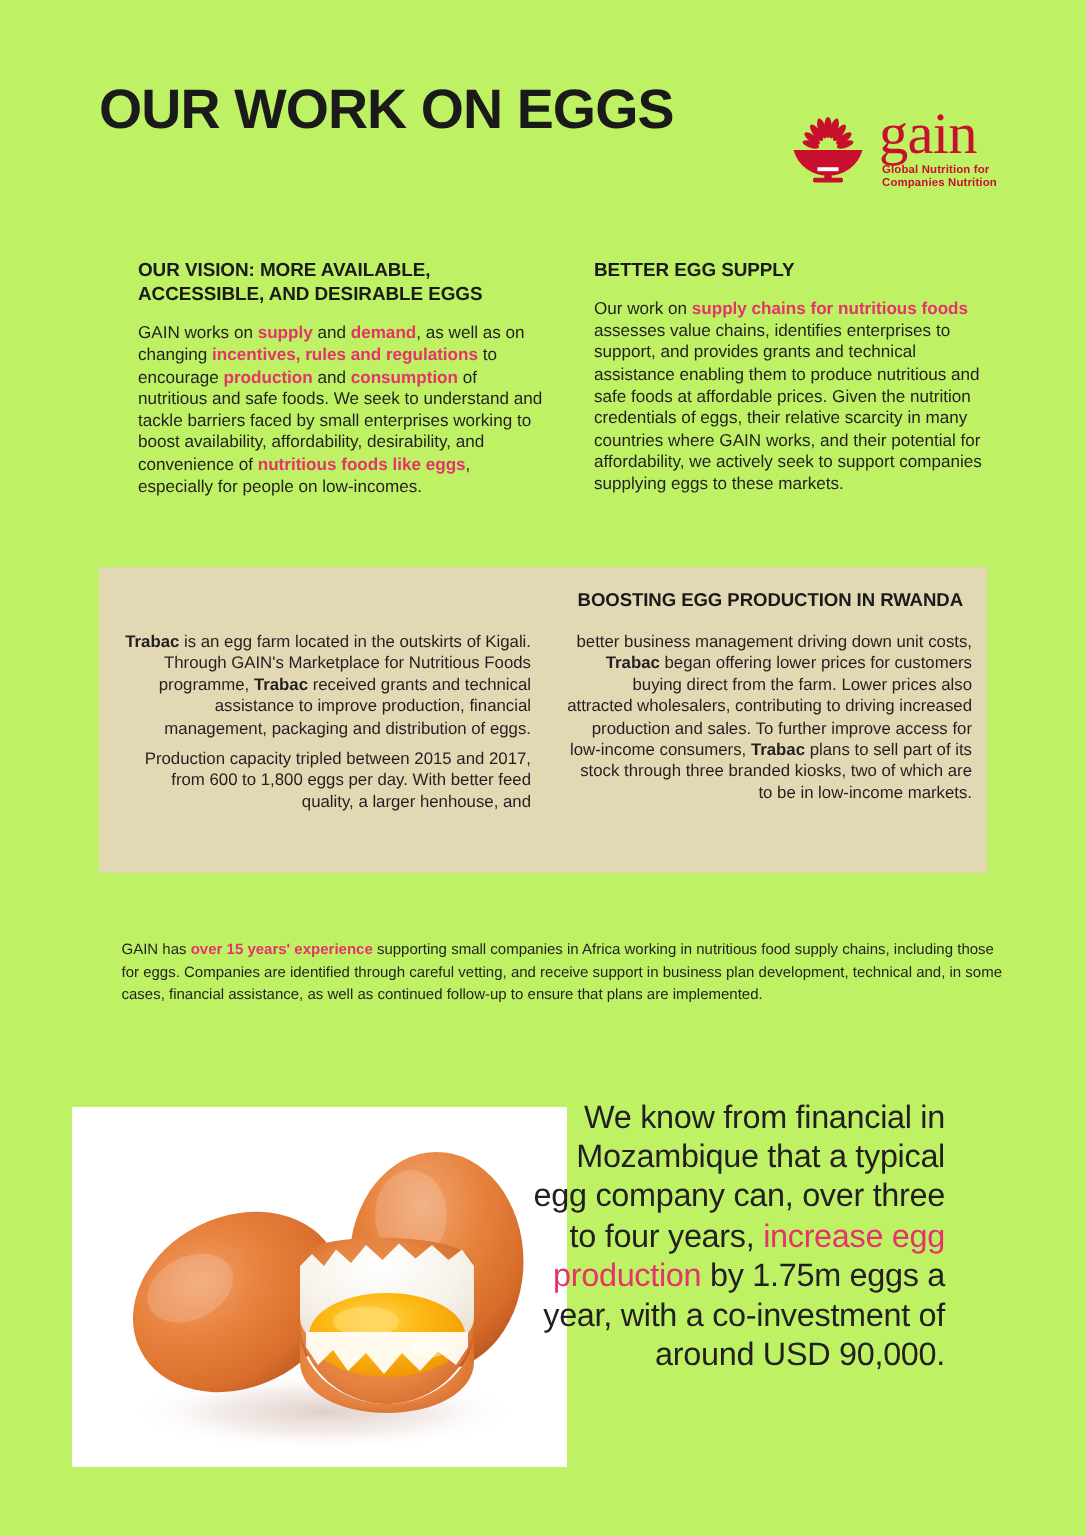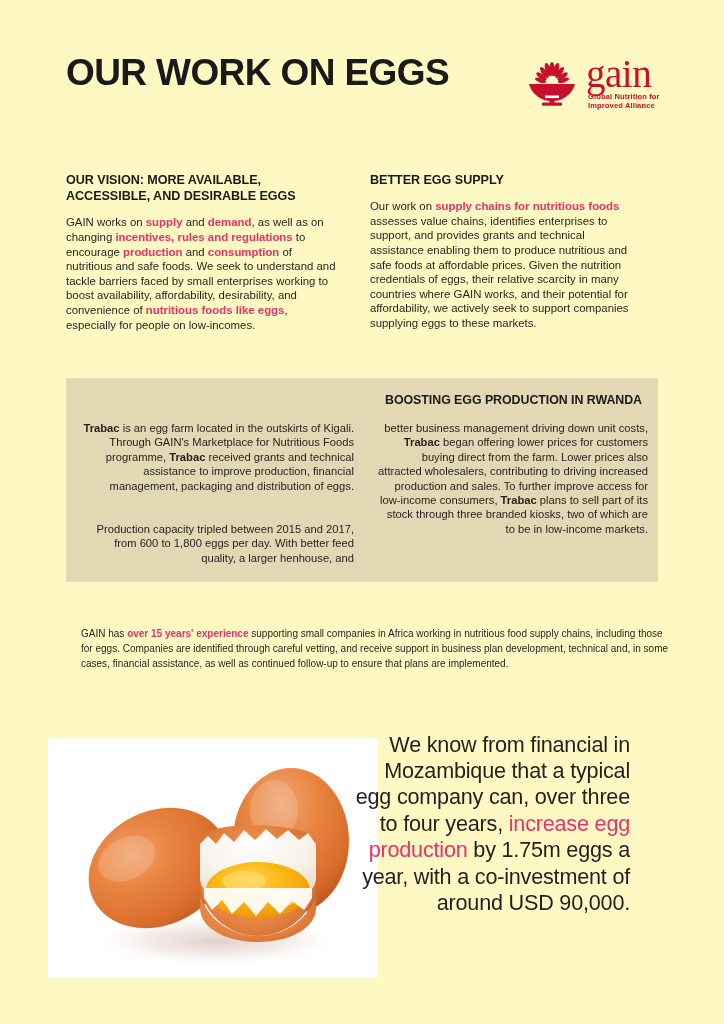--- a/index.html
+++ b/index.html
@@ -20,7 +20,7 @@
   .page {
     position: absolute;
     inset: 0;
-    background: #fef9c3;
+    background: #bef264;
   }
 
   

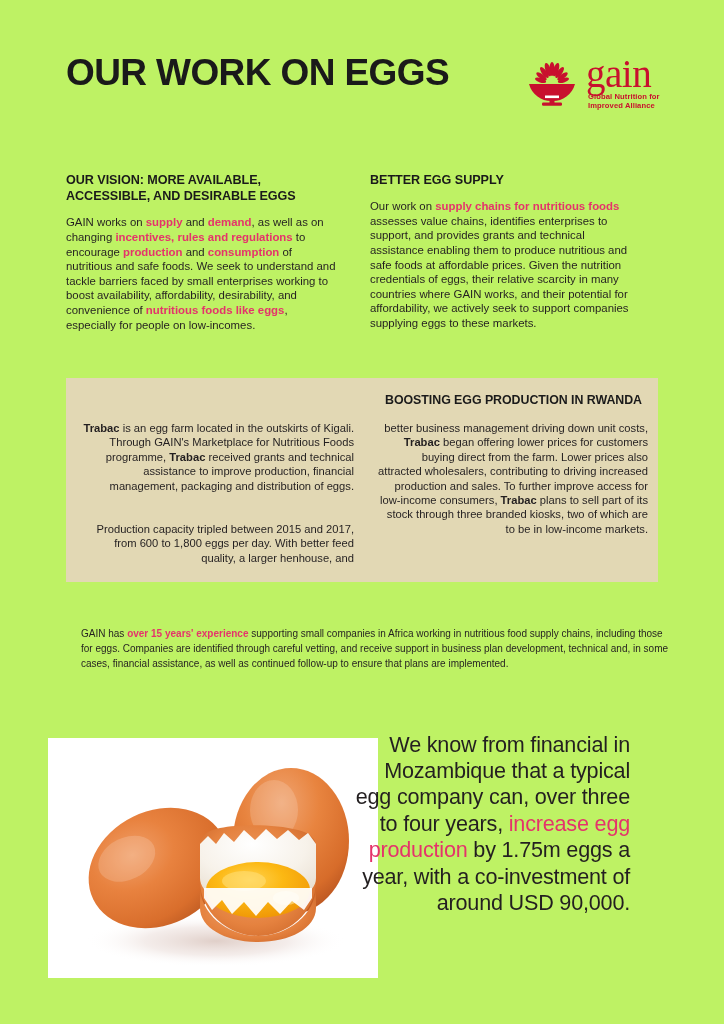--- a/index.html
+++ b/index.html
@@ -46,7 +46,7 @@
   .logo {
     position: absolute;
     right: 38px;
-    top: 4px;
+    top: 20px;
     width: 162px;
     height: 54px;
   }

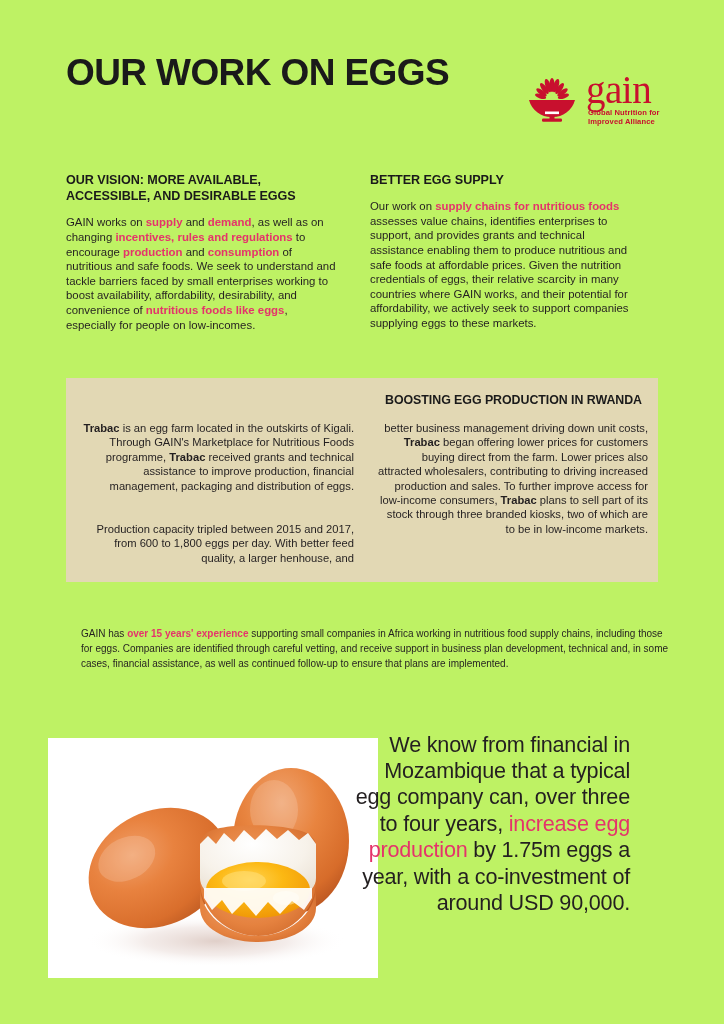--- a/index.html
+++ b/index.html
@@ -231,7 +231,7 @@
       <div class="logo-word">gain</div>
       <div class="logo-tag">
         <div>Global Nutrition for</div>
-        <div>Improved Alliance</div>
+        <div>Companies Nutrition</div>
       </div>
     </div>
   </div>

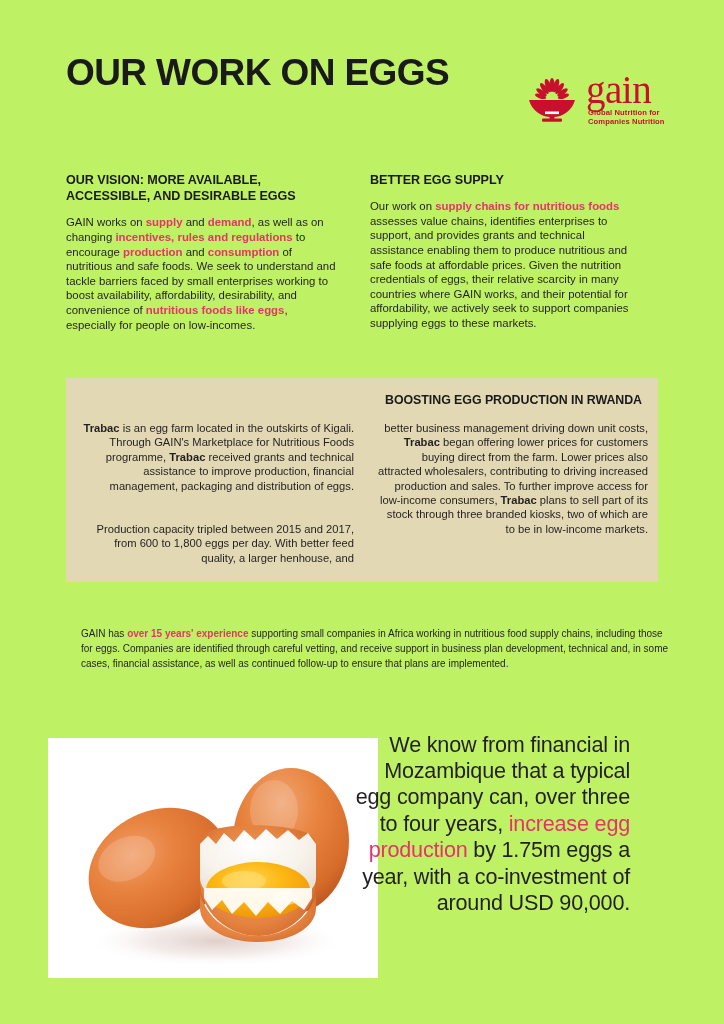--- a/index.html
+++ b/index.html
@@ -88,6 +88,7 @@
     position: absolute;
     top: 0;
     width: 270px;
+    margin-left: 26px;
   }
   .col.left  { left: 0; }
   .col.right { left: 304px; }

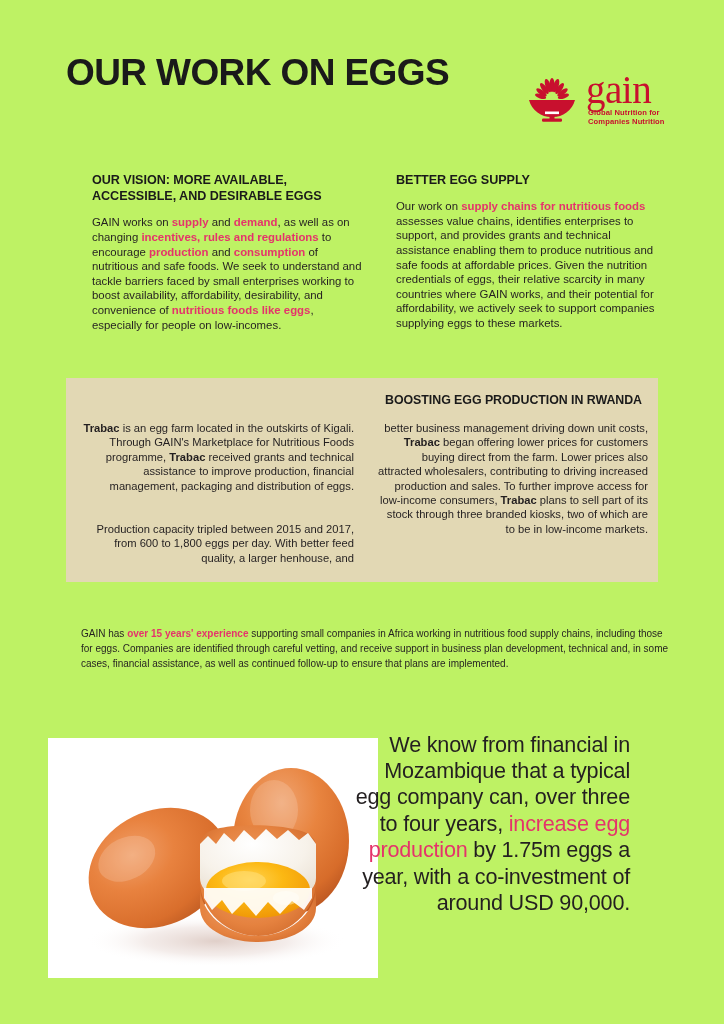--- a/index.html
+++ b/index.html
@@ -148,7 +148,7 @@
     margin: 0;
     color: #231f20;
   }
-  .case-text + .case-text { margin-top: 29px; }
+  .case-text + .case-text { margin-top: 6px; }
 
   
   .footer-para {

